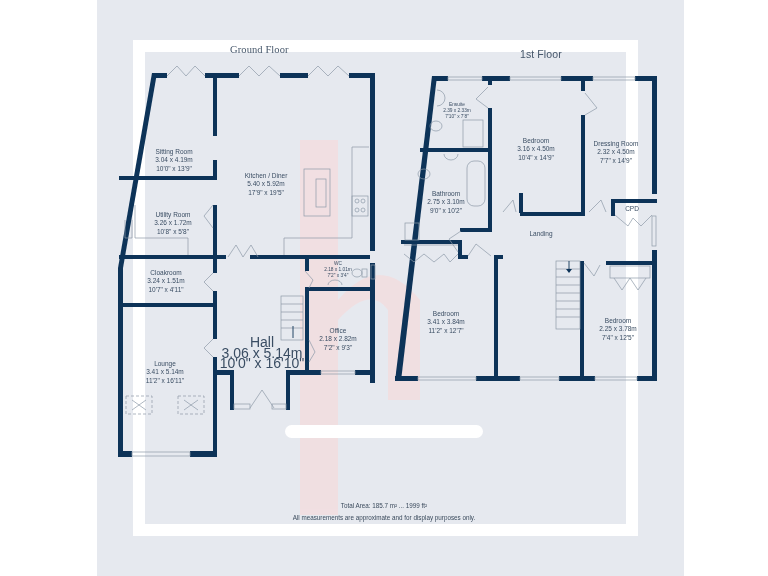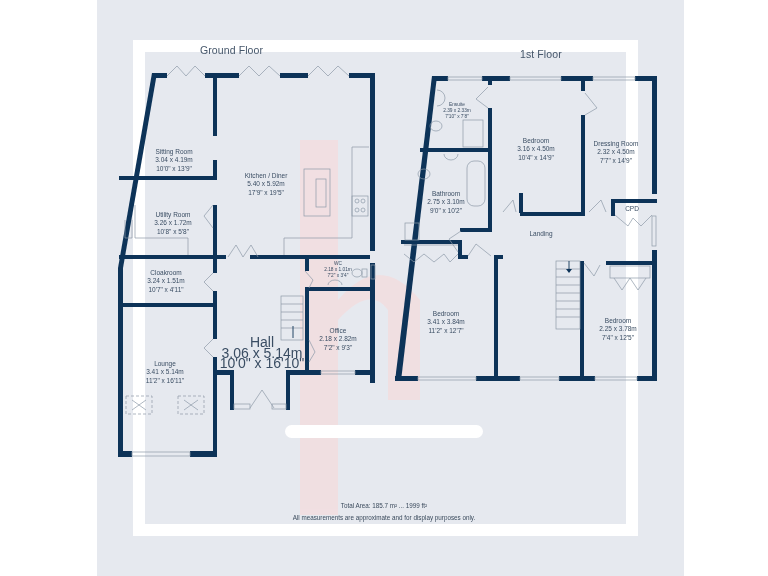--- a/index.html
+++ b/index.html
@@ -232,7 +232,7 @@
   </g>
 </svg>
 
-<div class="floor-title" style="left:200px; top:44px;">Ground Floor</div>
+<div class="floor-title" style="left:230px; top:44px;font-family:Liberation Serif, serif;">Ground Floor</div>
 <div class="floor-title" style="left:520px; top:48px;">1st Floor</div>
 
 <div class="room-label" style="left:174px; top:148px;">

